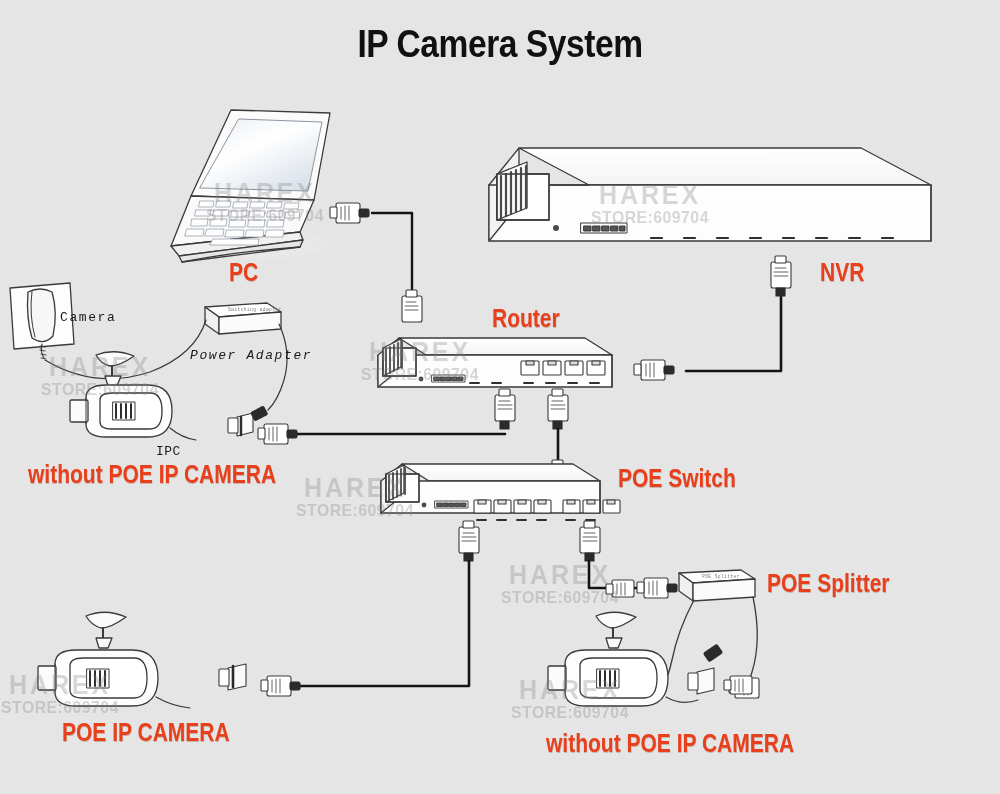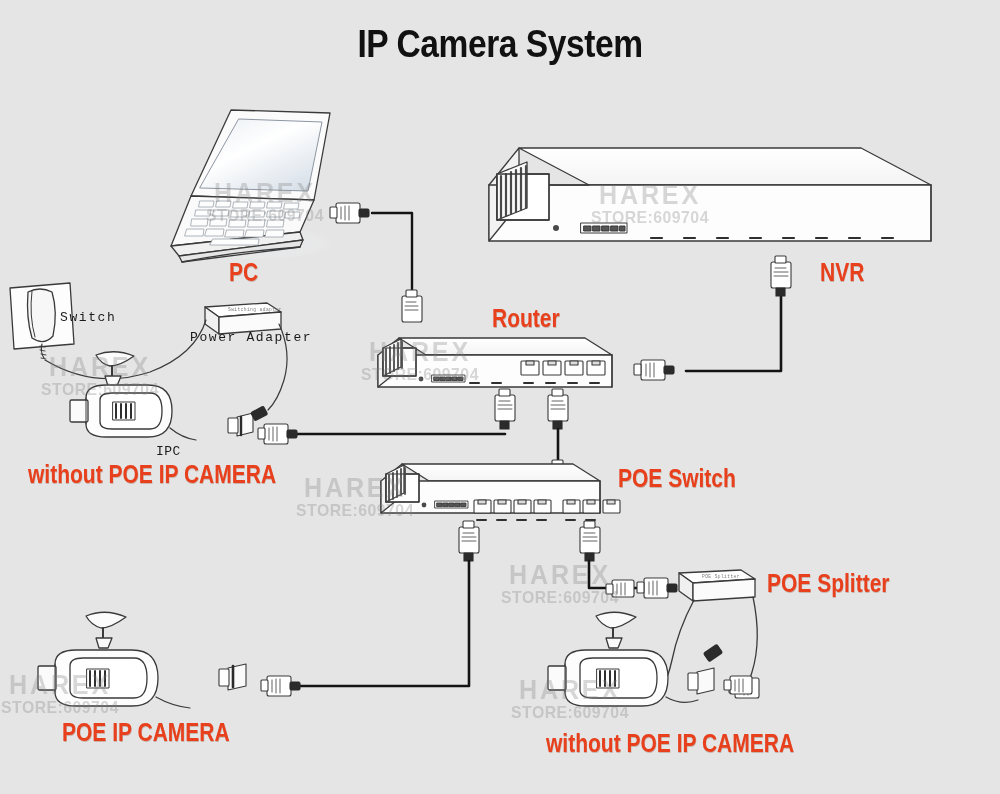--- a/index.html
+++ b/index.html
@@ -552,7 +552,7 @@
     <span class="w2">STORE:609704</span>
   </div>
 
-  <div class="mono" style="left:60px; top:310px;">Switch</div>
+  <div class="mono" style="left:60px; top:310px;">Camera</div>
   <div class="mono" style="left:190px; top:330px;">Power Adapter</div>
   <div class="mono" style="left:112px; top:444px; letter-spacing:0.5px;margin-left:44px;">IPC</div>
 

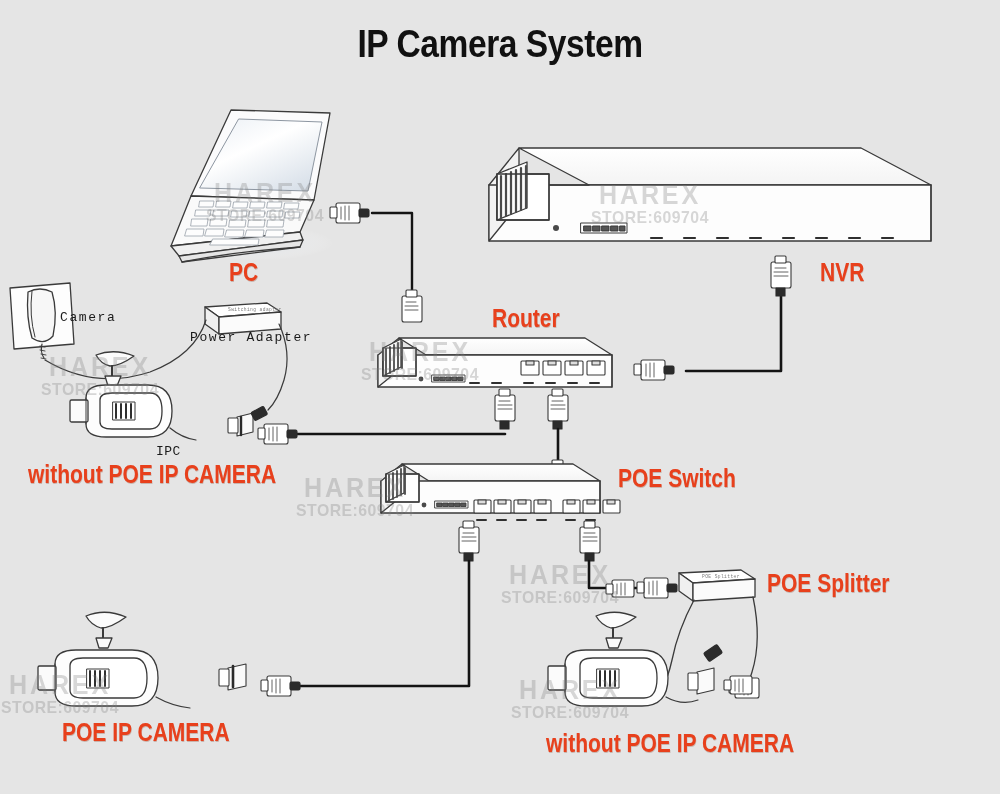--- a/index.html
+++ b/index.html
@@ -553,7 +553,7 @@
   </div>
 
   <div class="mono" style="left:60px; top:310px;">Camera</div>
-  <div class="mono" style="left:190px; top:330px;">Power Adapter</div>
+  <div class="mono" style="left:190px; top:348px;font-style:italic;">Power Adapter</div>
   <div class="mono" style="left:112px; top:444px; letter-spacing:0.5px;margin-left:44px;">IPC</div>
 
   <div class="lbl" style="left:229px; top:258px; font-size:25px;">PC</div>

